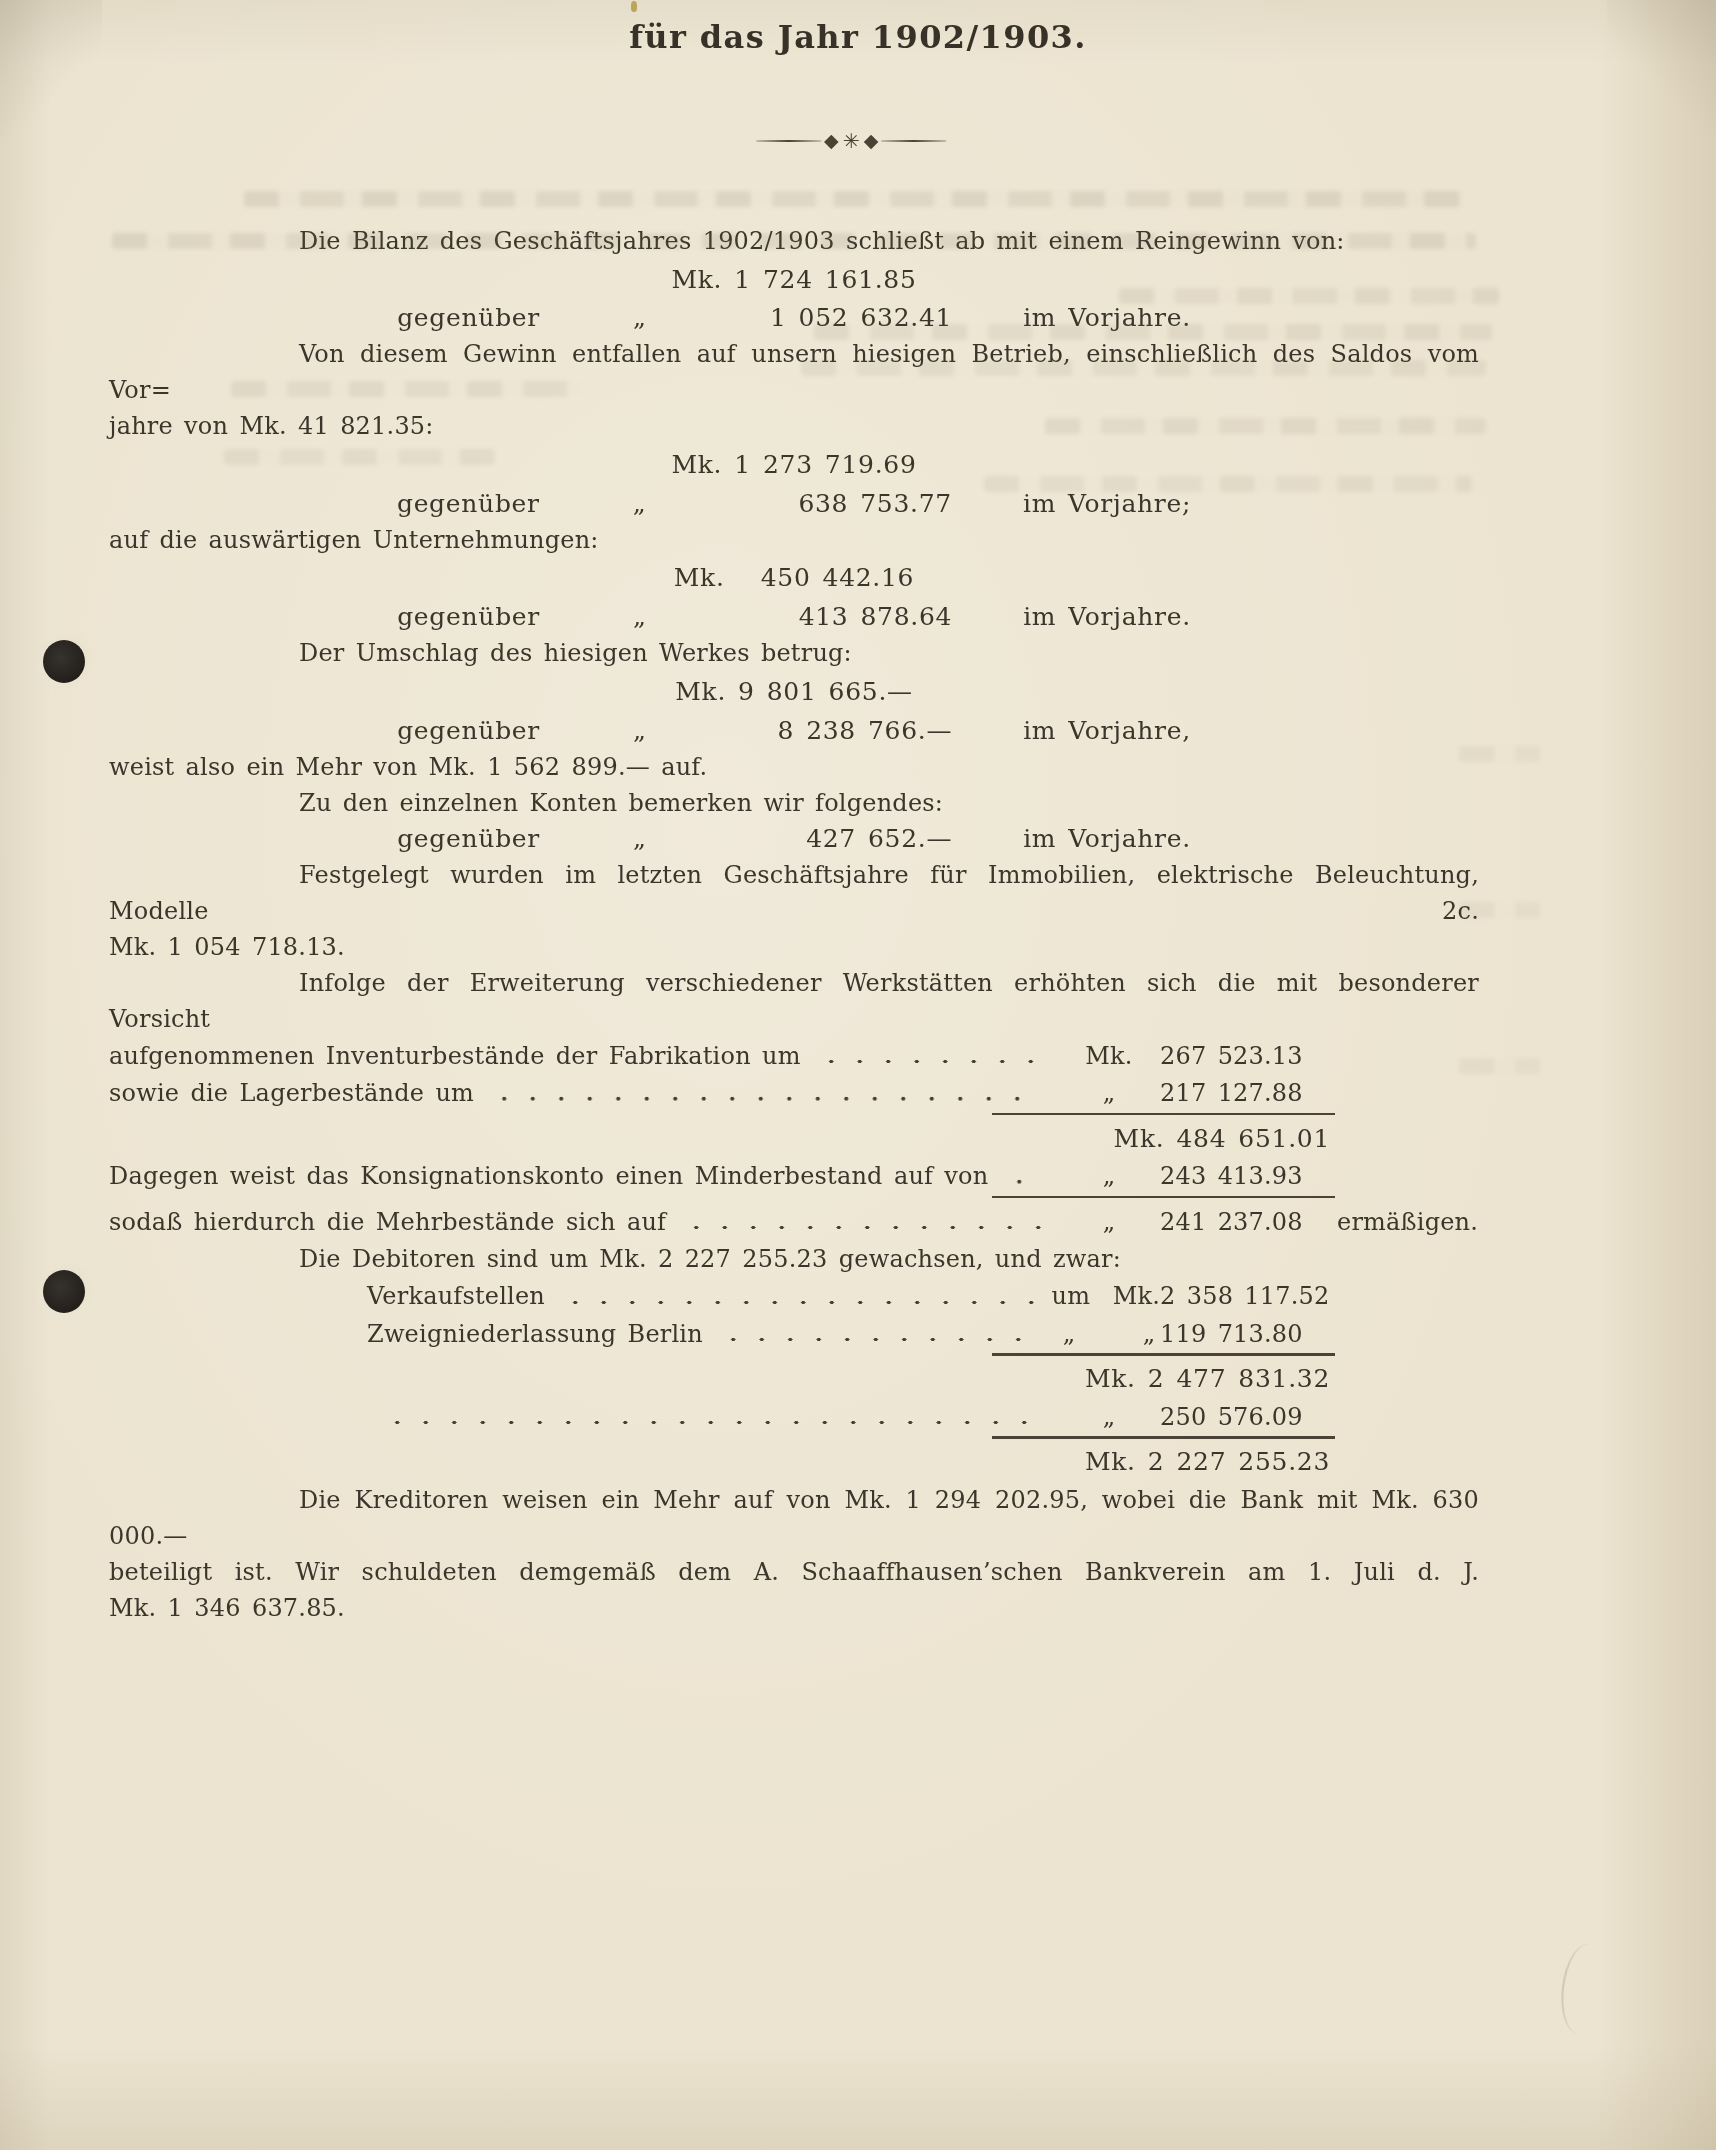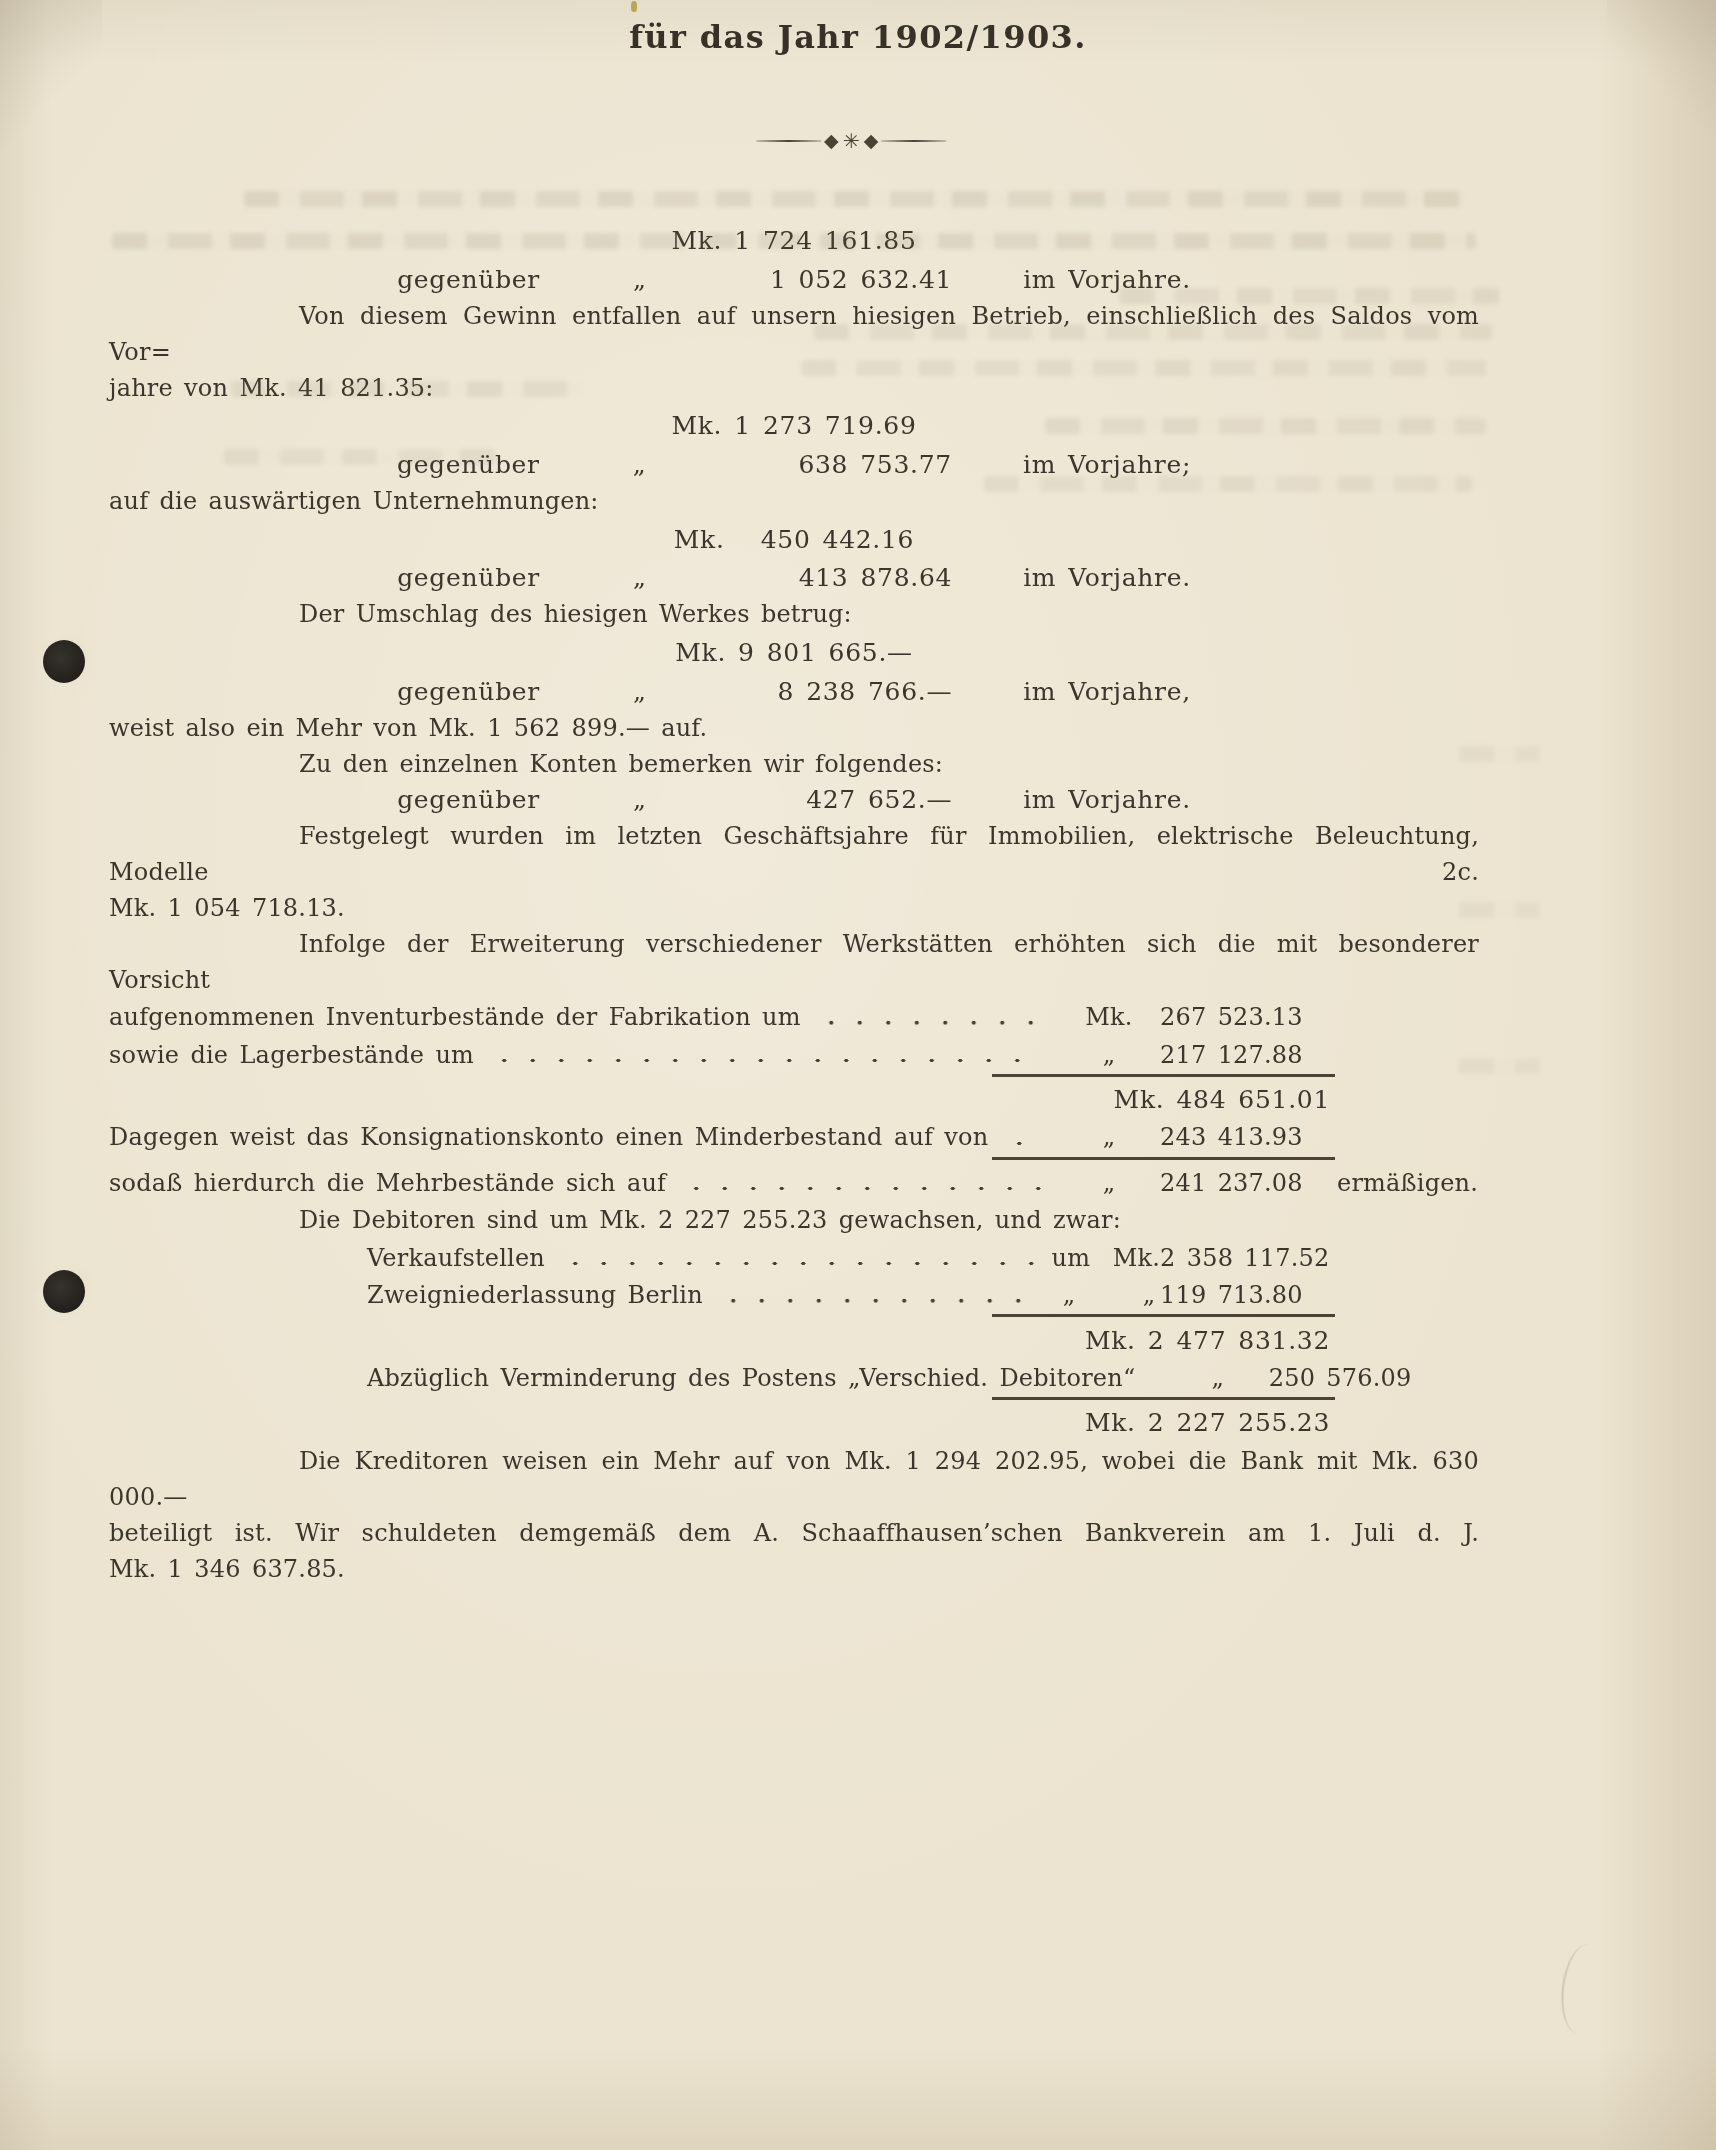--- a/index.html
+++ b/index.html
@@ -120,6 +120,7 @@
 
   <div class="doc-body">
 
+    <div class="p indent">Die Bilanz des Geschäftsjahres 1902/1903 schließt ab mit einem Reingewinn von:</div>
     <div class="amt-c">Mk. 1 724 161.85</div>
     <div class="vs">
       <span class="g-l">gegenüber</span>

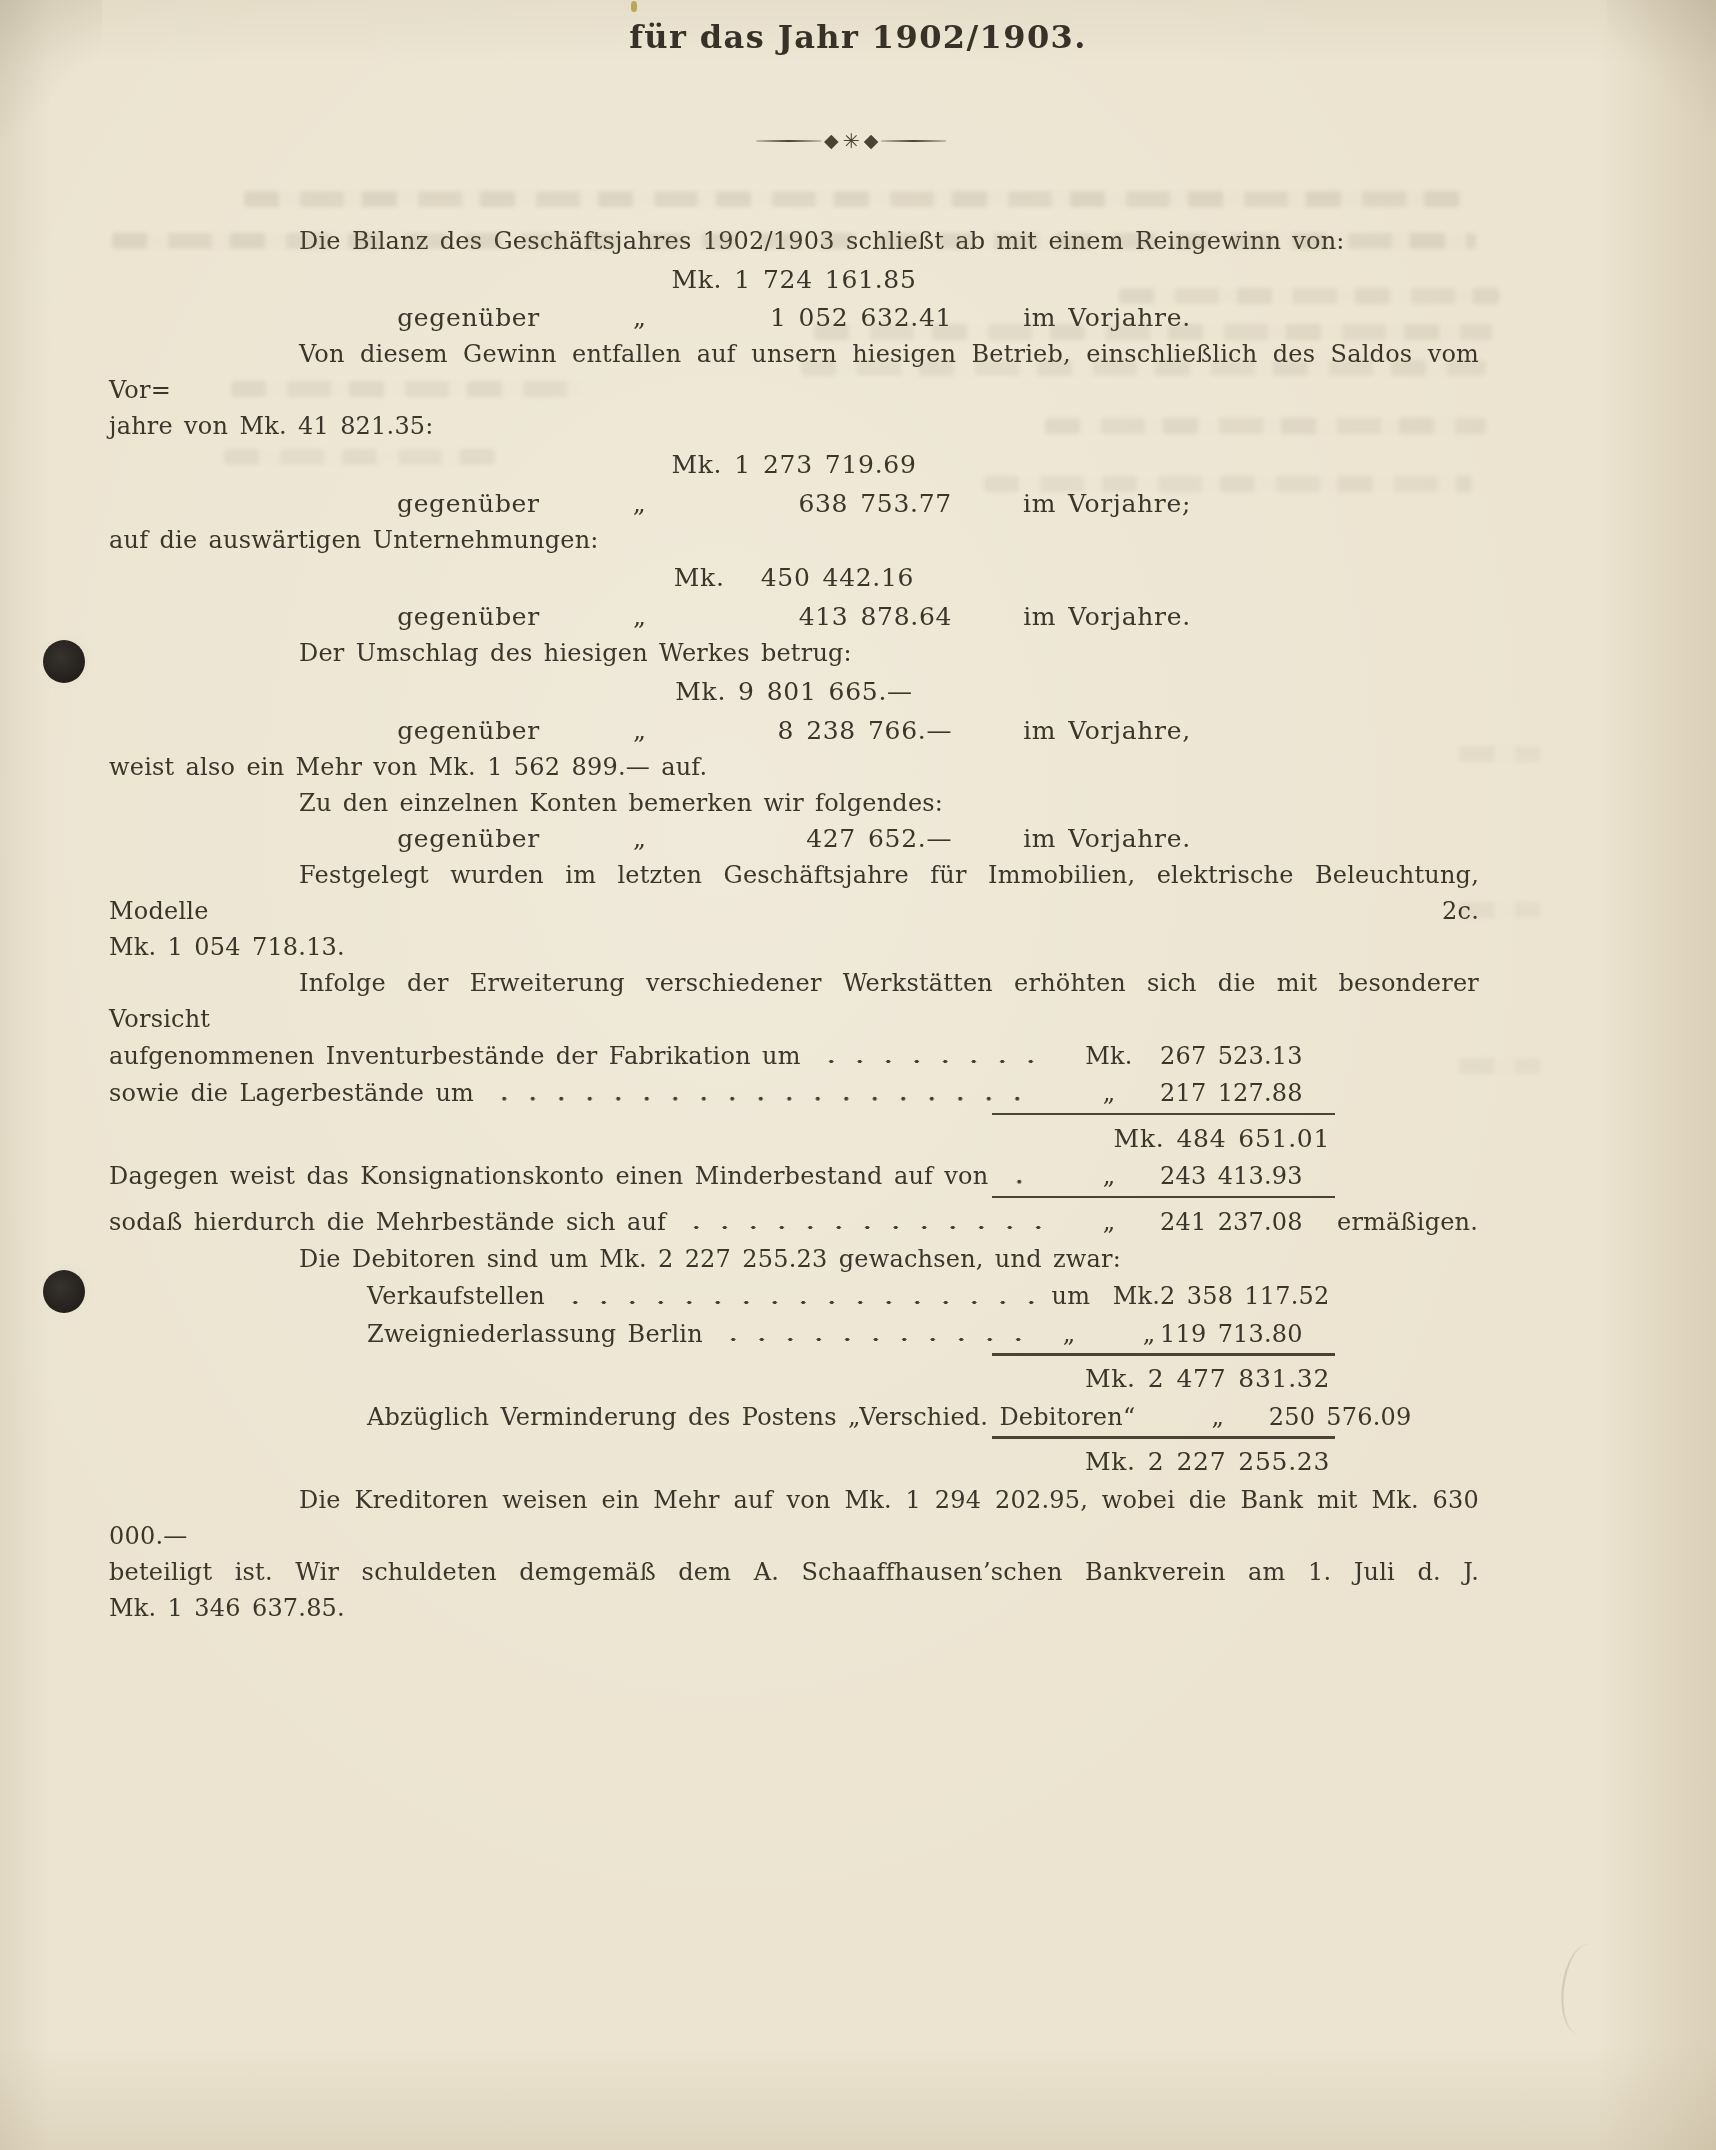--- a/index.html
+++ b/index.html
@@ -219,7 +219,6 @@
     <div class="sum">Mk. 2 477 831.32</div>
 
     <div class="row ind2">
-      <span class="lbl">Abzüglich Verminderung des Postens „Verschied. Debitoren“</span>
       <span class="dots"></span>
       <span class="pre">„</span>
       <span class="amt">250 576.09</span>

